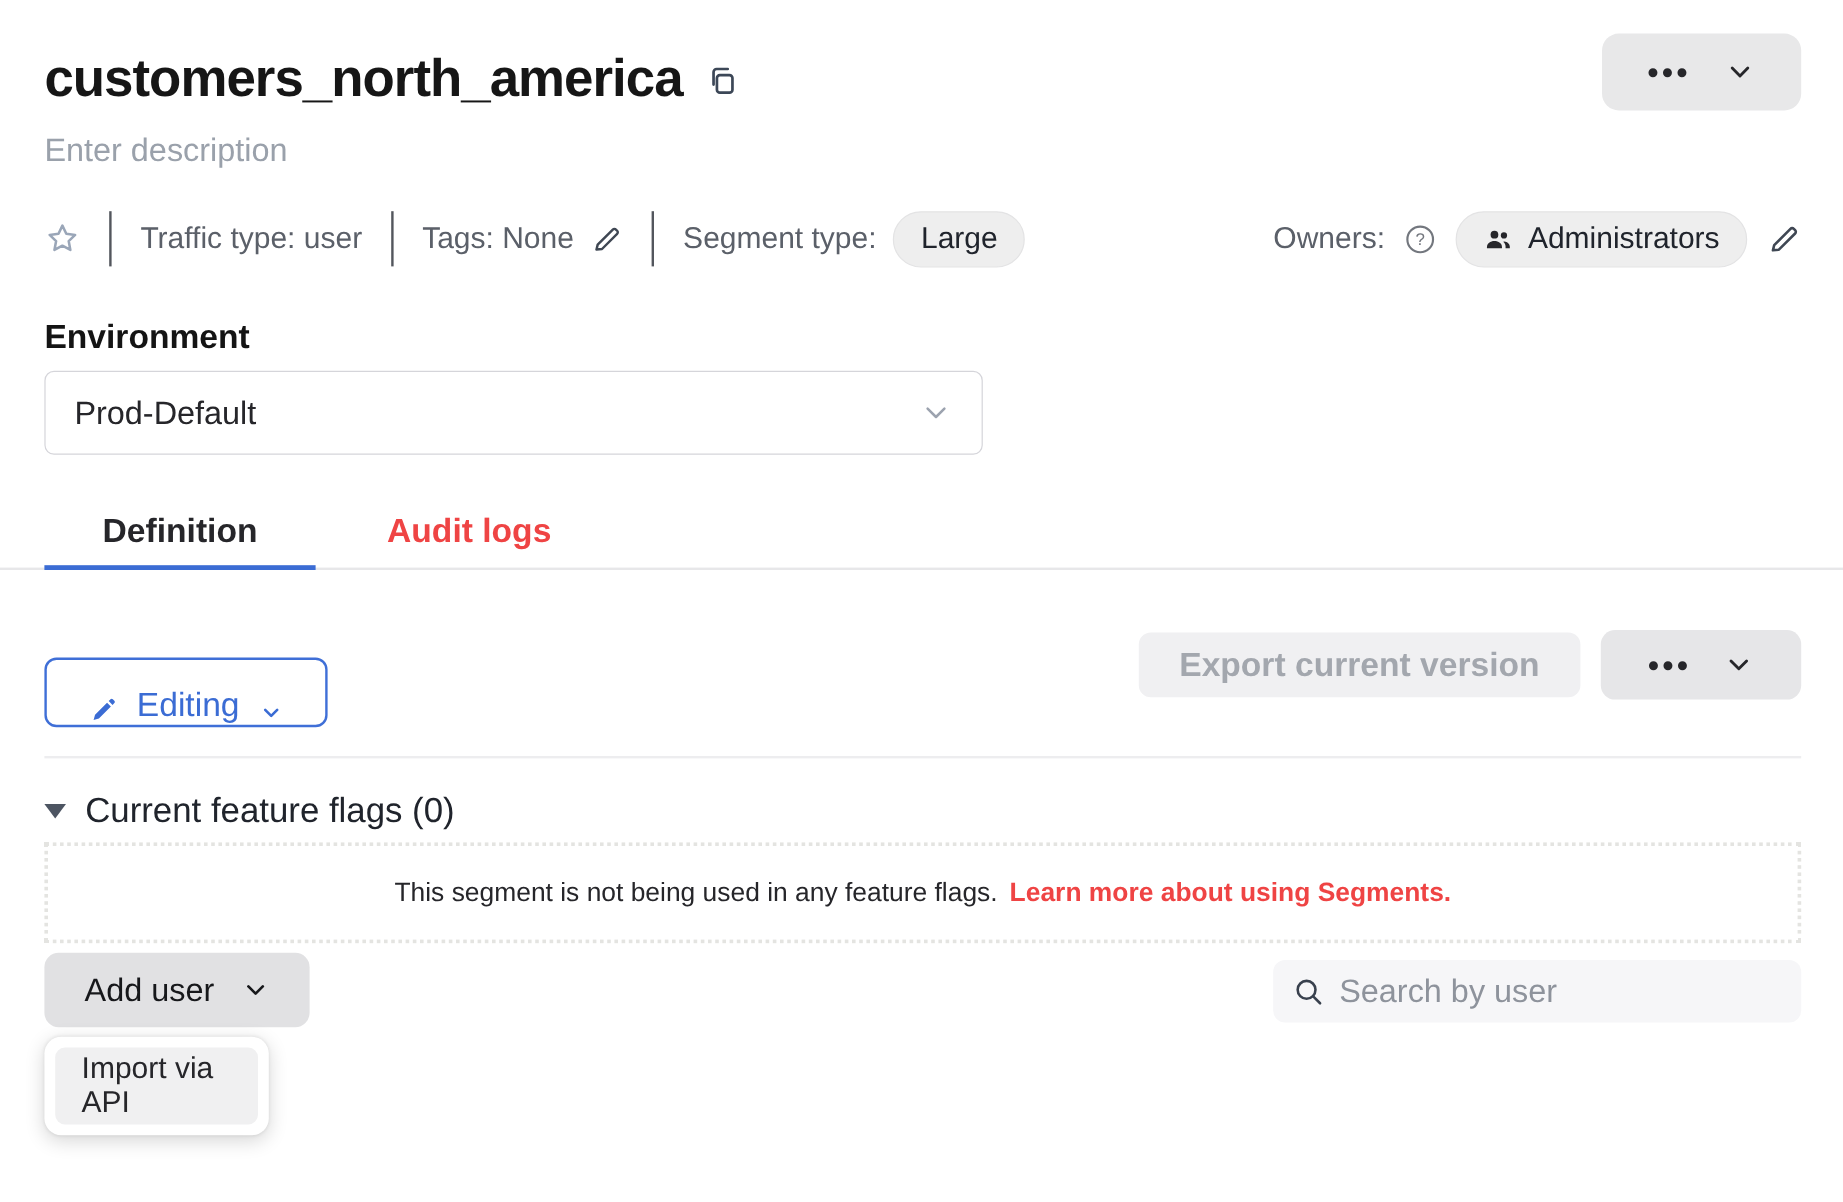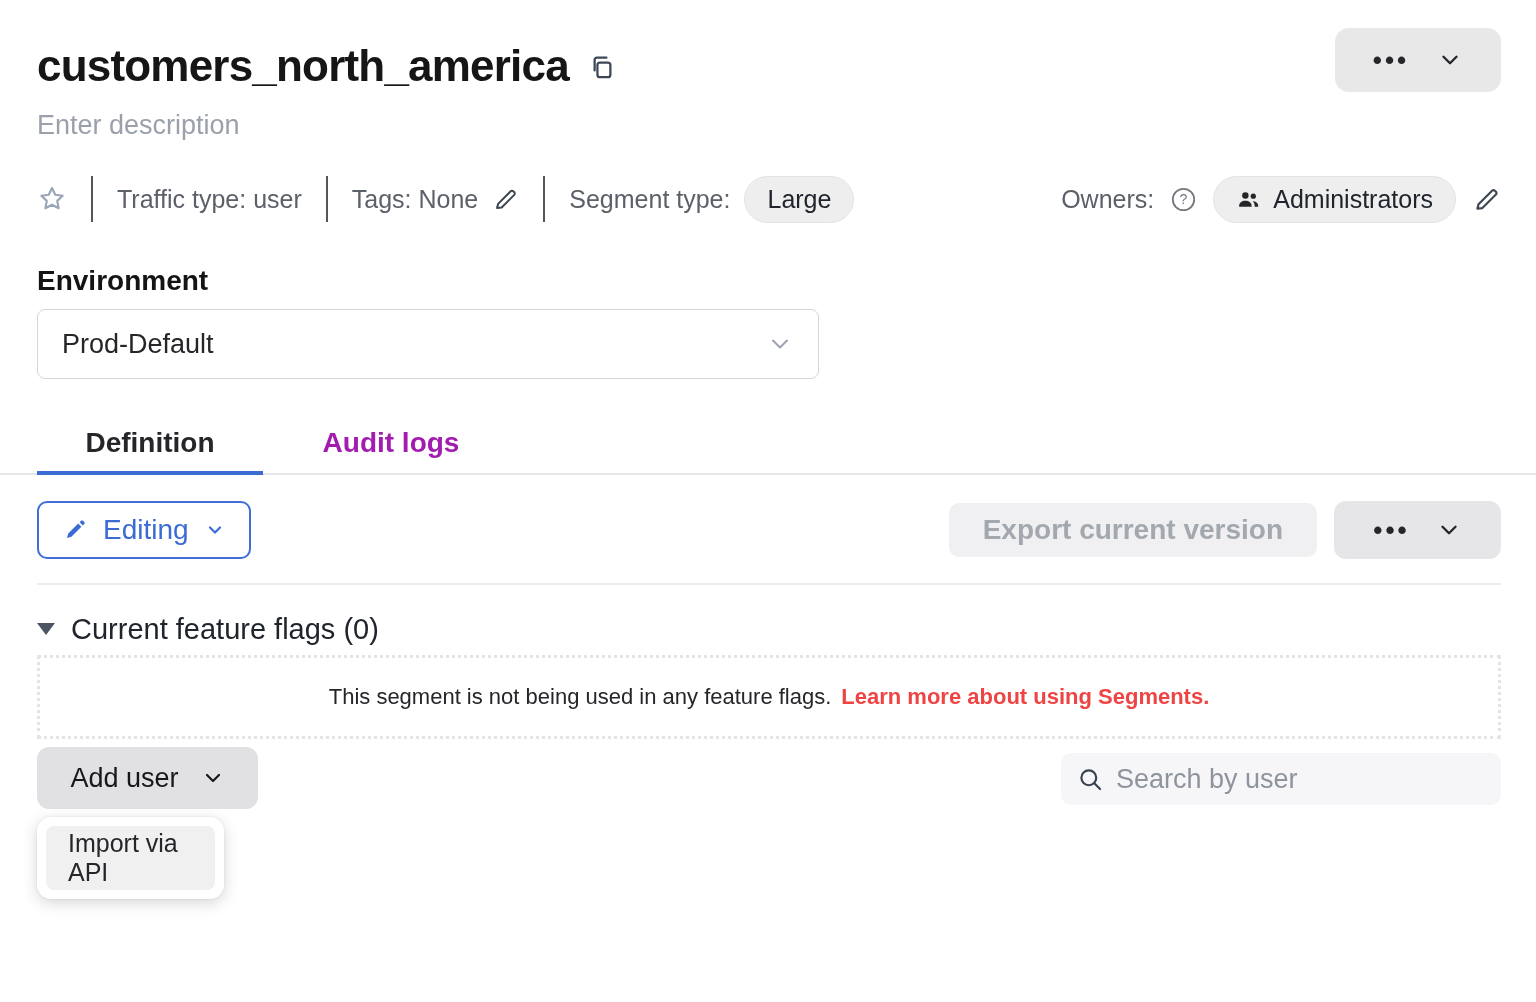--- a/index.html
+++ b/index.html
@@ -34,7 +34,7 @@
   
   .tabs { margin: 36px -35px 0 -37px; padding-left: 37px; border-bottom: 2px solid #e7e7e9; display: flex; gap: 18px; }
   .tab { height: 58px; line-height: 56px; text-align: center; font-size: 28px; position: relative; cursor: pointer;
-    color: #a21caf; font-weight: 600; width: 220px; }
+    color: #ef4444; font-weight: 600; width: 220px; }
   .tab.active { color: #26262a; font-weight: 700; width: 226px; }
   .tab.active::after { content: ""; position: absolute; left: 0; right: 0; bottom: -2px; height: 4px; background: #3b6cd4; }
 

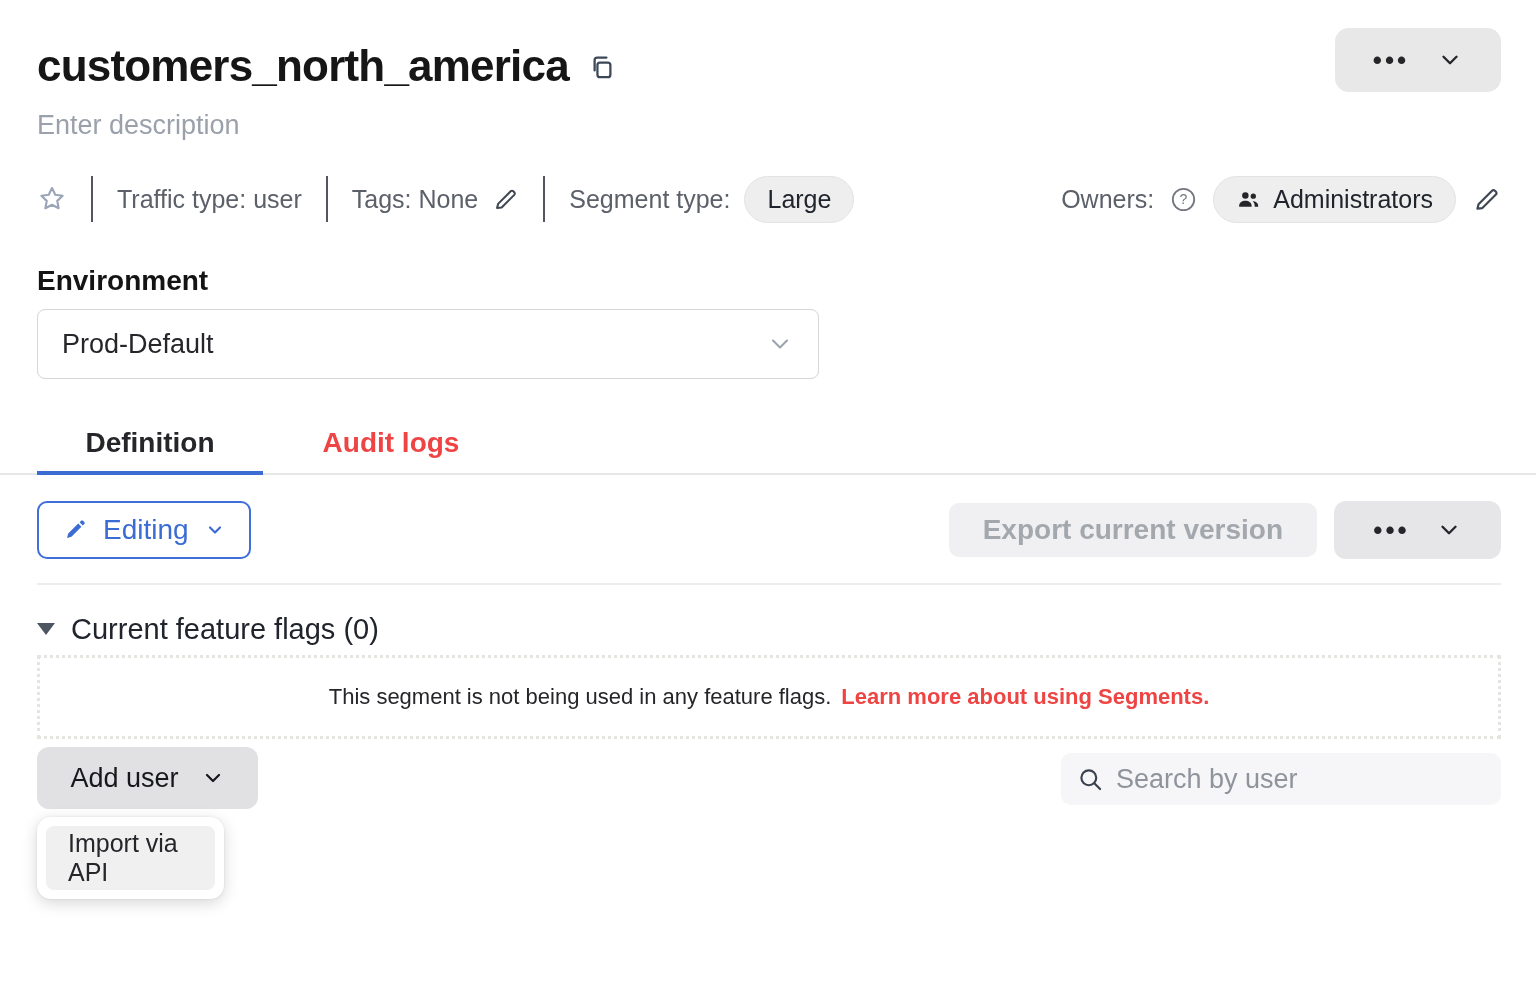--- a/index.html
+++ b/index.html
@@ -40,8 +40,8 @@
 
   
   .toolbar { margin-top: 26px; display: flex; align-items: center; }
-  .btn-editing { height: 58px; padding: 0 24px; border: 2px solid #3f6fd7; border-radius: 10px; background: #fff;
-    color: #3b6cd4; font-size: 28px; display: flex; align-items: center; gap: 16px; cursor: pointer; font-family: inherit; }
+  .btn-editing { height: 58px; padding: 0 35px; border: 2px solid #3f6fd7; border-radius: 10px; background: #fff;
+    color: #3b6cd4; font-size: 28px; display: flex; align-items: flex-end; gap: 16px; cursor: pointer; font-family: inherit; margin-top: 47px; }
   .toolbar-right { margin-left: auto; display: flex; align-items: center; gap: 17px; }
   .btn-export { height: 54px; padding: 0 34px; background: #f0f0f2; color: #a3a7ae; font-size: 28px; font-weight: 600;
     border: none; border-radius: 10px; font-family: inherit; cursor: default; }

